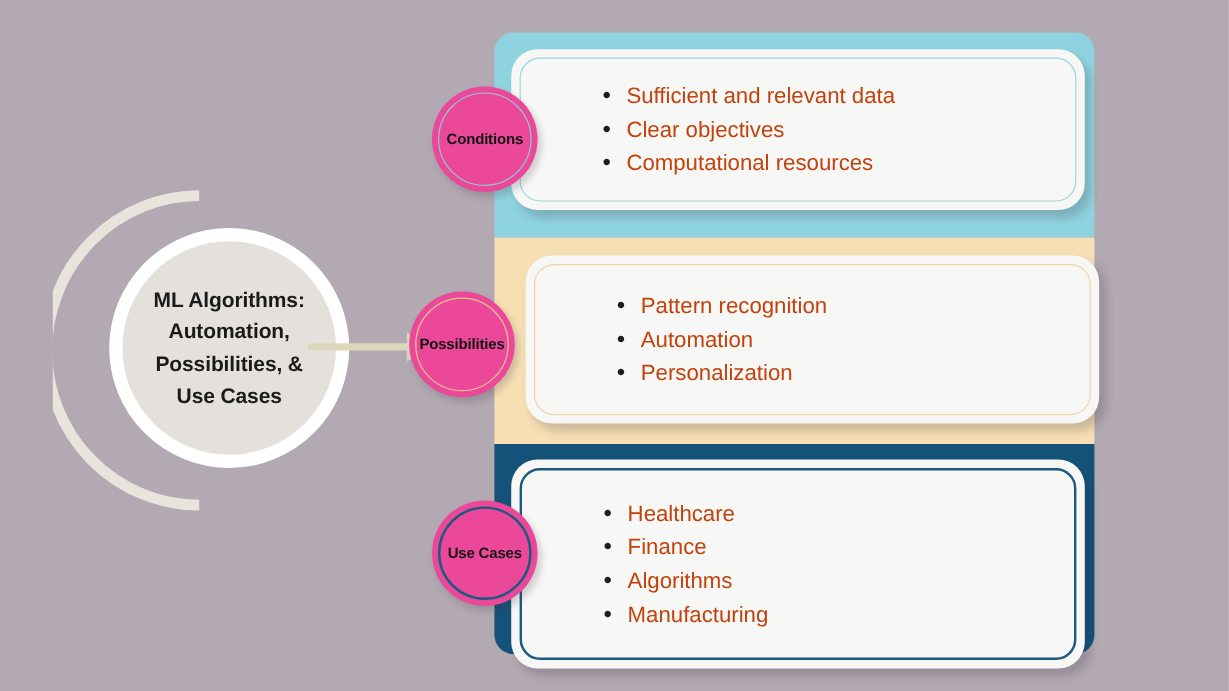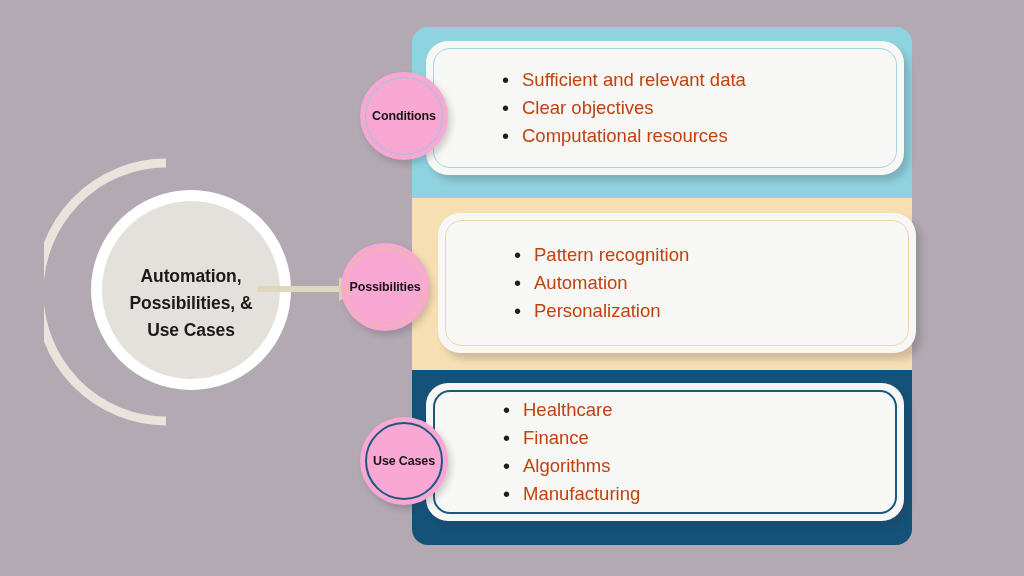--- a/index.html
+++ b/index.html
@@ -167,7 +167,7 @@
     width: 88px;
     height: 88px;
     border-radius: 50%;
-    background: #f9a8d4;
+    background: #ec4899;
     box-shadow: 3px 4px 6px rgba(60,50,60,0.22);
     display: flex;
     align-items: center;

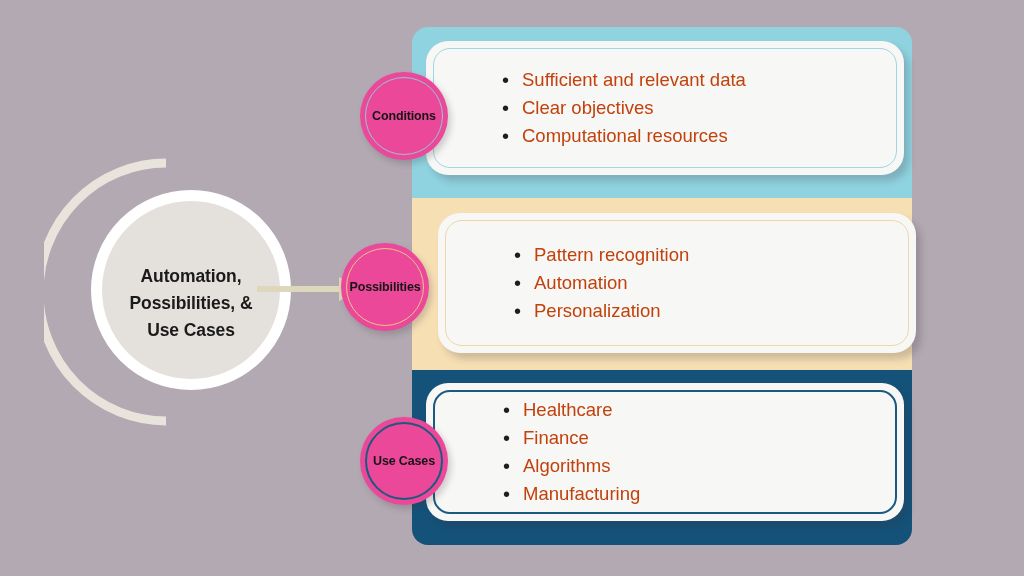--- a/index.html
+++ b/index.html
@@ -210,7 +210,7 @@
     </svg>
 
     <div id="hub-circle">
-      <div id="hub-title"><br><span>Automation,</span><br><span>Possibilities, &amp;</span><br><span>Use Cases</span></div>
+      <div id="hub-title"><span>ML Algorithms:</span><br><span>Automation,</span><br><span>Possibilities, &amp;</span><br><span>Use Cases</span></div>
     </div>
   </div>
 

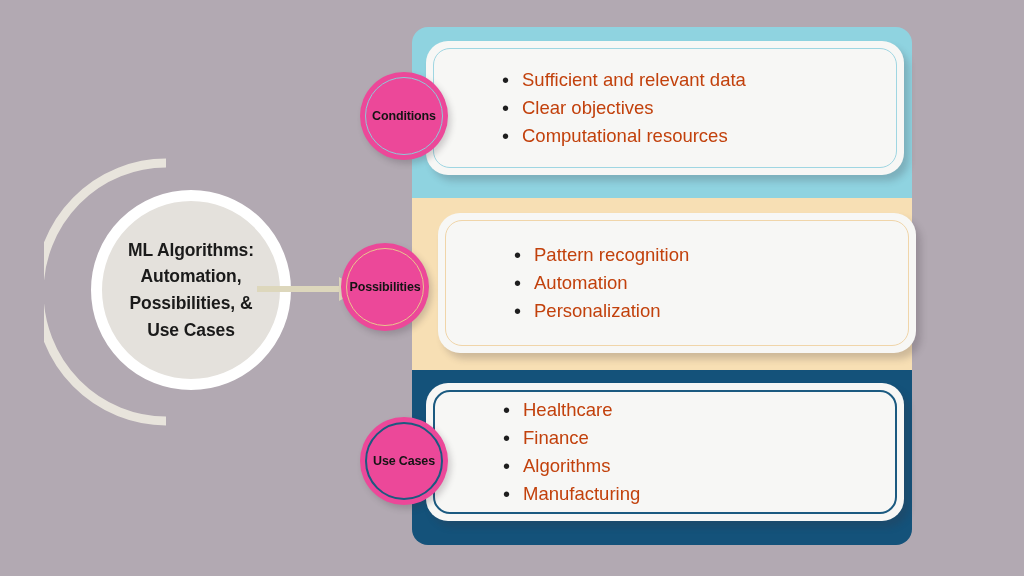--- a/index.html
+++ b/index.html
@@ -135,7 +135,7 @@
     left: 14px;
     top: 356px;
     width: 478px;
-    height: 138px;
+    height: 174px;
   }
   .card-usecases .card-inner { border-color: #1b5a80; border-width: 2px; }
 

